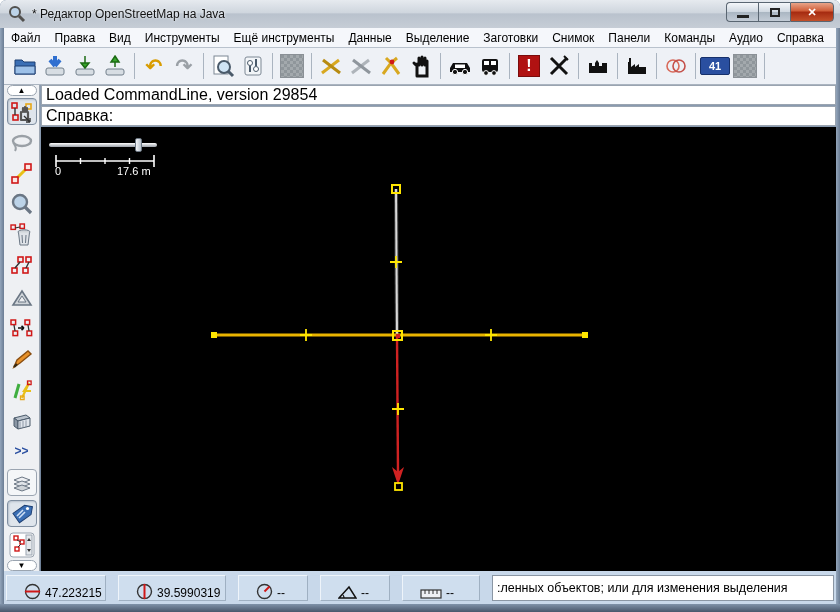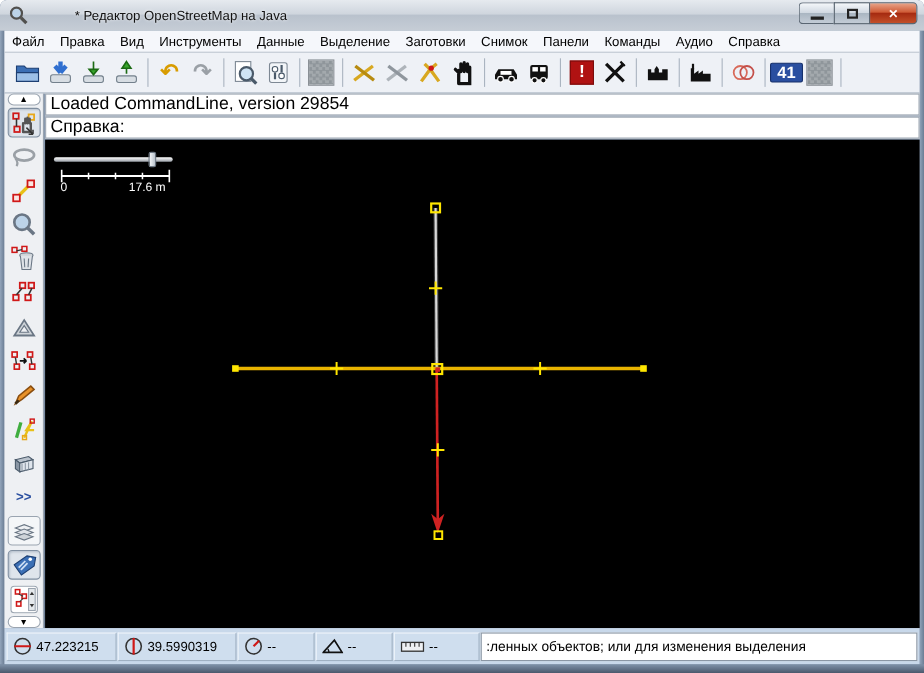--- a/index.html
+++ b/index.html
@@ -13,7 +13,7 @@
   #titlebar {
     position:absolute; left:0; top:0; width:840px; height:28px;
     background:linear-gradient(180deg,#e6eaef 0%,#cfd6de 45%,#b9c2cd 50%,#c6cdd6 100%);
-    display:flex; align-items:center; border-radius:6px 6px 0 0;gap:36px;
+    display:flex; align-items:center; border-radius:6px 6px 0 0;
   }
   .app-icon { width:18px; height:18px; margin:0 6px 0 8px; position:relative; }
   .title-text { font-size:12px; color:#111; text-shadow:0 0 3px #fff; white-space:nowrap; }

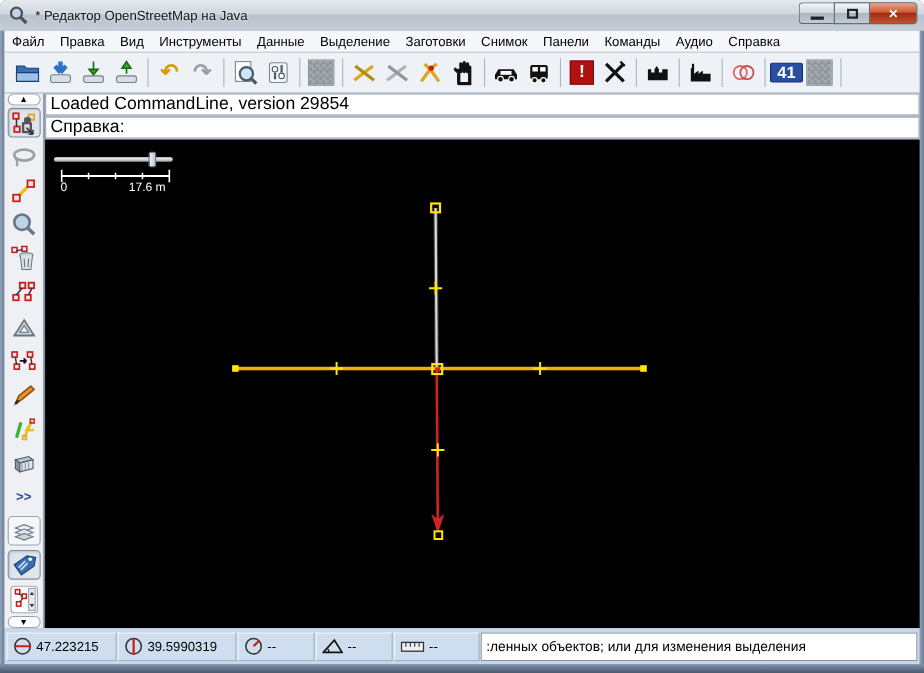--- a/index.html
+++ b/index.html
@@ -137,6 +137,7 @@
     <span class="menu-item">Правка</span>
     <span class="menu-item">Вид</span>
     <span class="menu-item">Инструменты</span>
+    <span class="menu-item">Ещё инструменты</span>
     <span class="menu-item">Данные</span>
     <span class="menu-item">Выделение</span>
     <span class="menu-item">Заготовки</span>

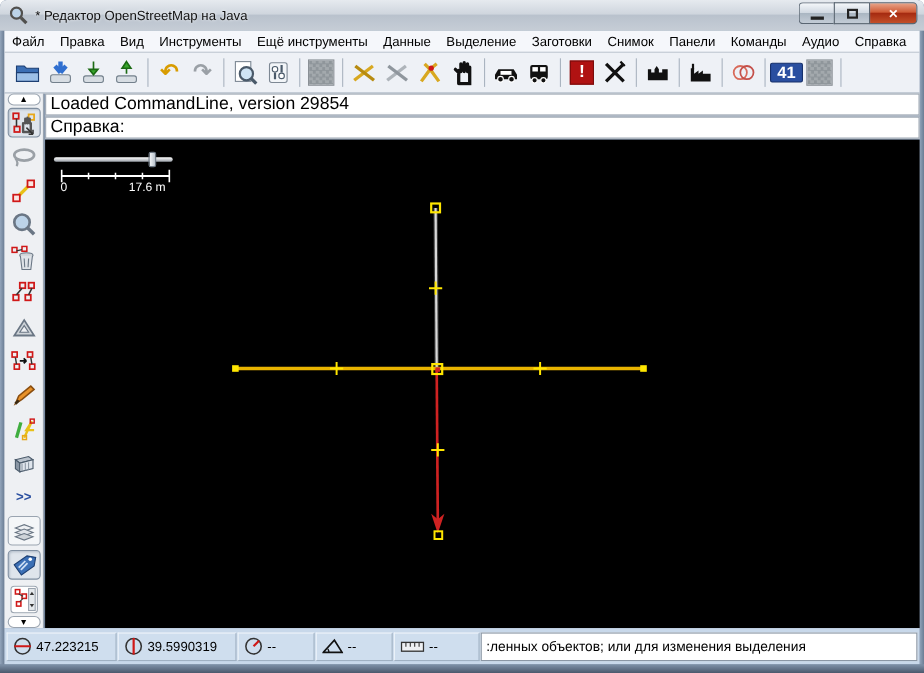--- a/index.html
+++ b/index.html
@@ -275,7 +275,7 @@
     </div>
     <div class="tsep"></div>
     <div class="tbtn">
-      <div style="width:41px;height:18px;background:#2a4fa0;border:1px solid #16306b;border-radius:2px;display:flex;align-items:center;justify-content:center;color:#fff;font-weight:bold;font-size:15px">41</div>
+      <div style="width:41px;height:18px;background:#2a4fa0;border:1px solid #16306b;border-radius:2px;display:flex;align-items:center;justify-content:center;color:#fff;font-weight:bold;font-size:11px">41</div>
     </div>
     <div class="tbtn">
         <div class="tex-square"></div>

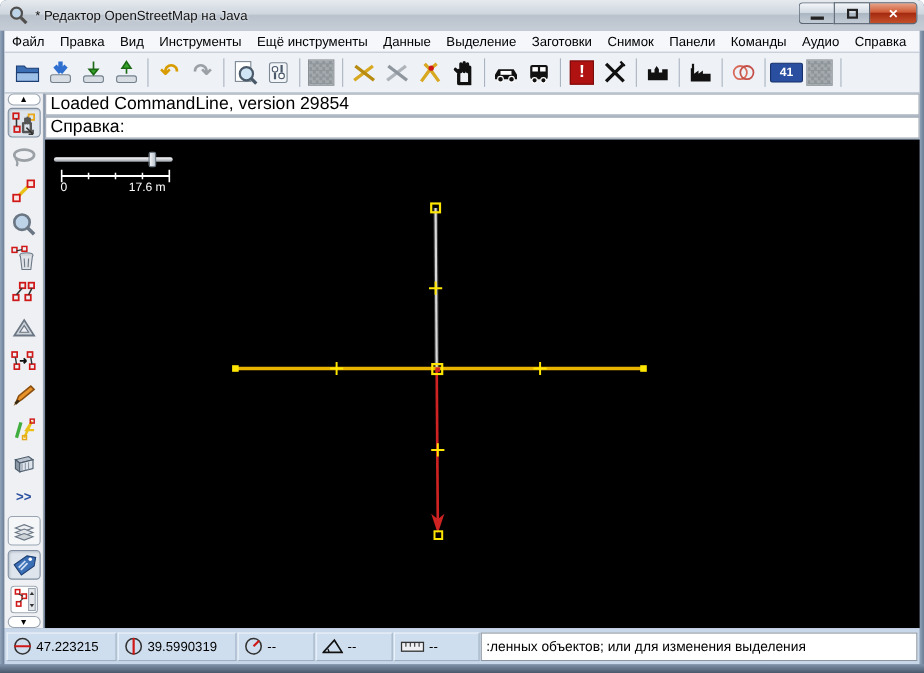--- a/index.html
+++ b/index.html
@@ -89,7 +89,7 @@
   .status-seg {
     height:26px; background:#cfdeee; border:1px solid #eef4fa;
     border-right-color:#9fb0c2; border-bottom-color:#9fb0c2;
-    display:flex; align-items:center; padding:0 5px; margin-right:1px; white-space:nowrap;
+    display:flex; align-items:flex-end; padding:0 17px; margin-right:12px; white-space:nowrap;
   }
   .status-help {
     height:26px; flex:1; background:#fff; border:1px solid #8a96a4;

